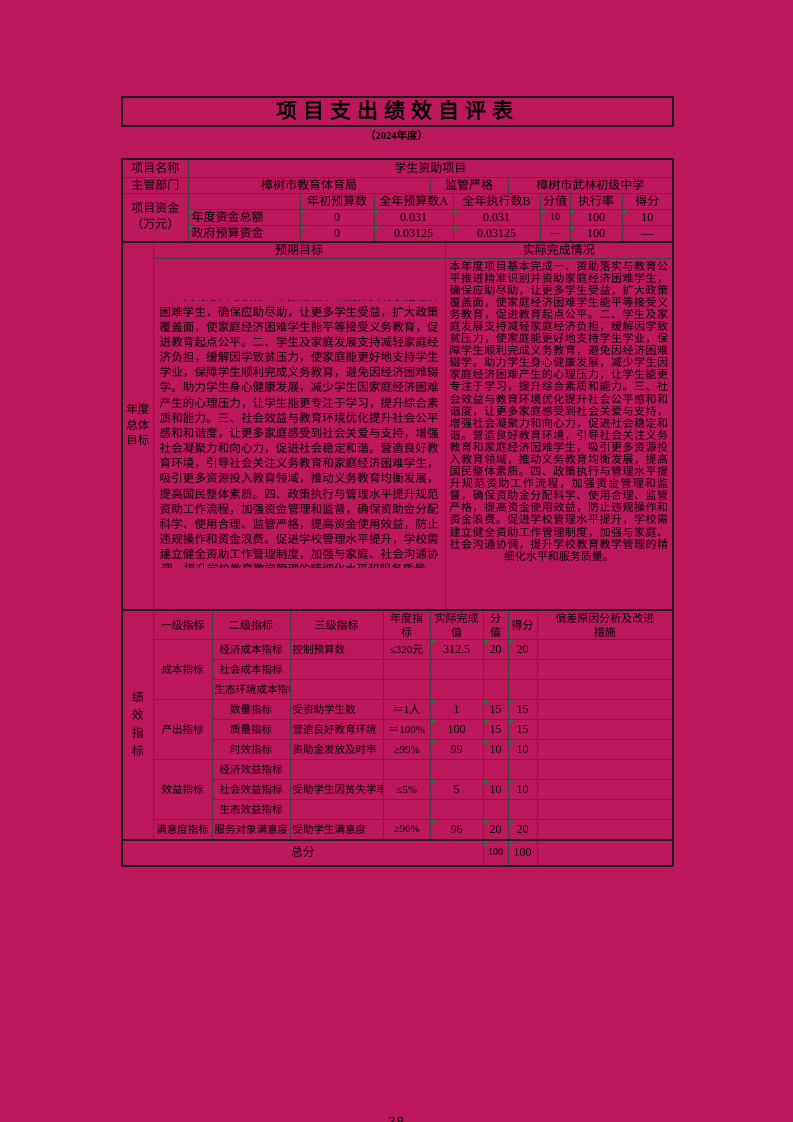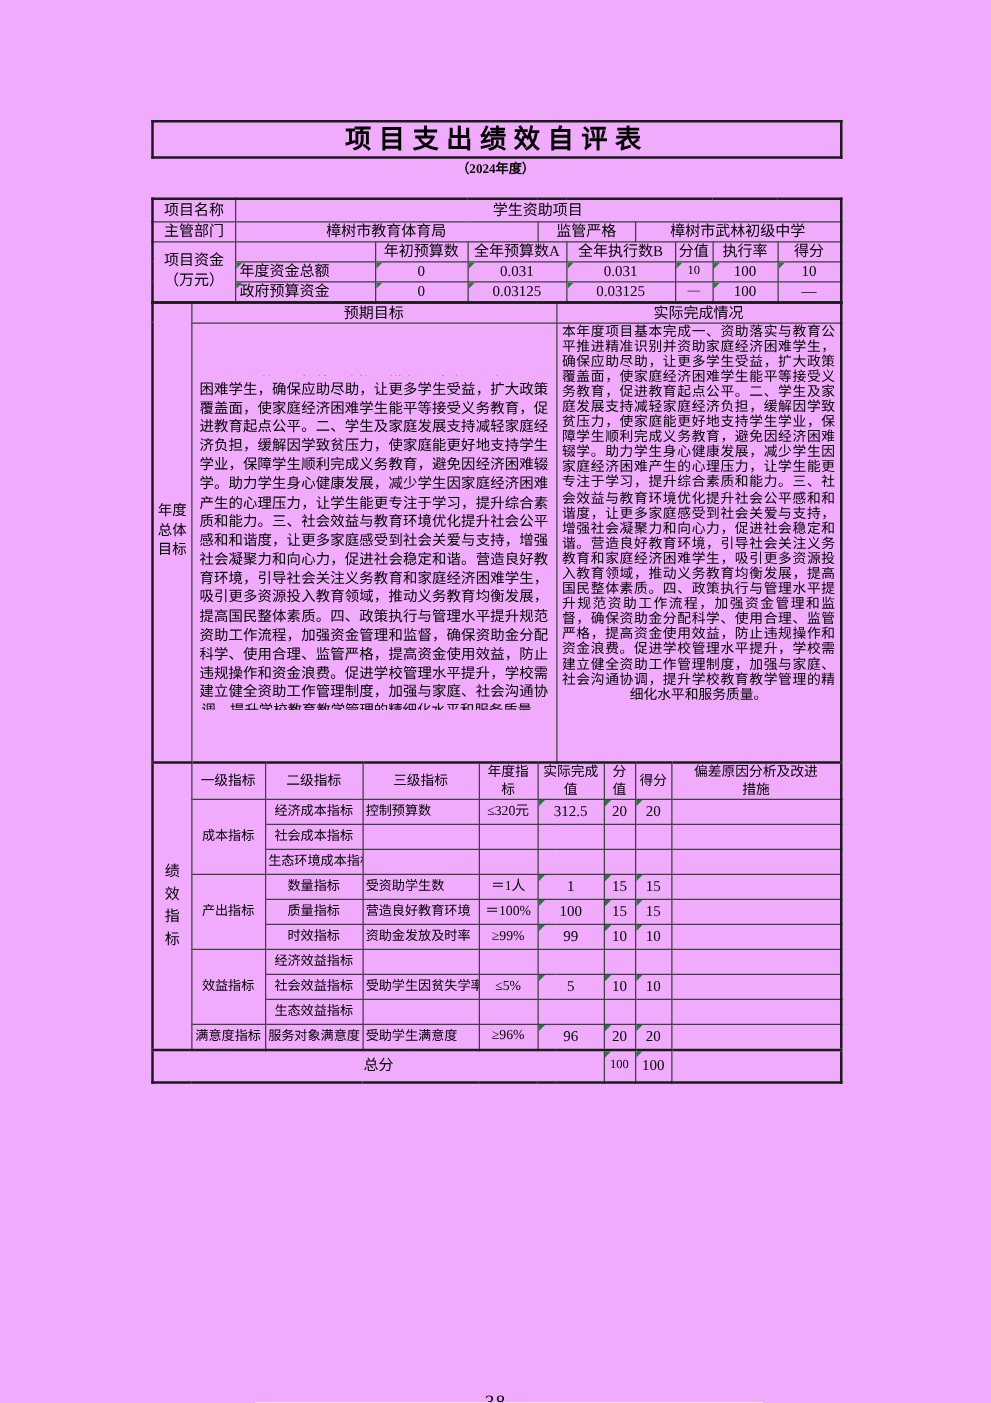--- a/index.html
+++ b/index.html
@@ -4,7 +4,7 @@
 <style>
   html,body { margin:0; padding:0; background:#ffffff; }
   .sheet {
-    position:relative; width:793px; height:1122px; background:#f0abfc;
+    position:relative; width:793px; height:1122px; background:#be185d;
     font-family:"Liberation Serif","DejaVu Serif",serif; color:#000;
     overflow:hidden;
   }

